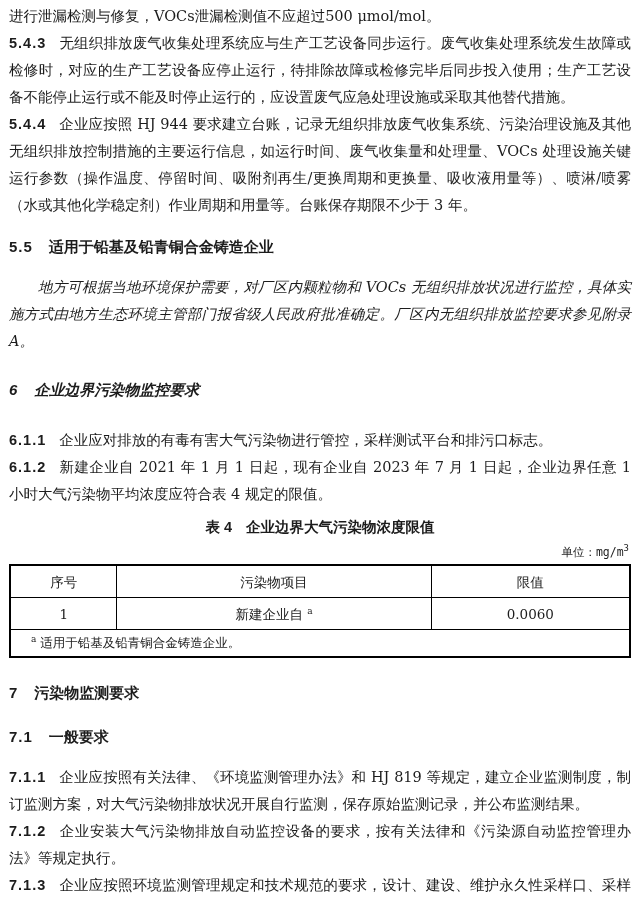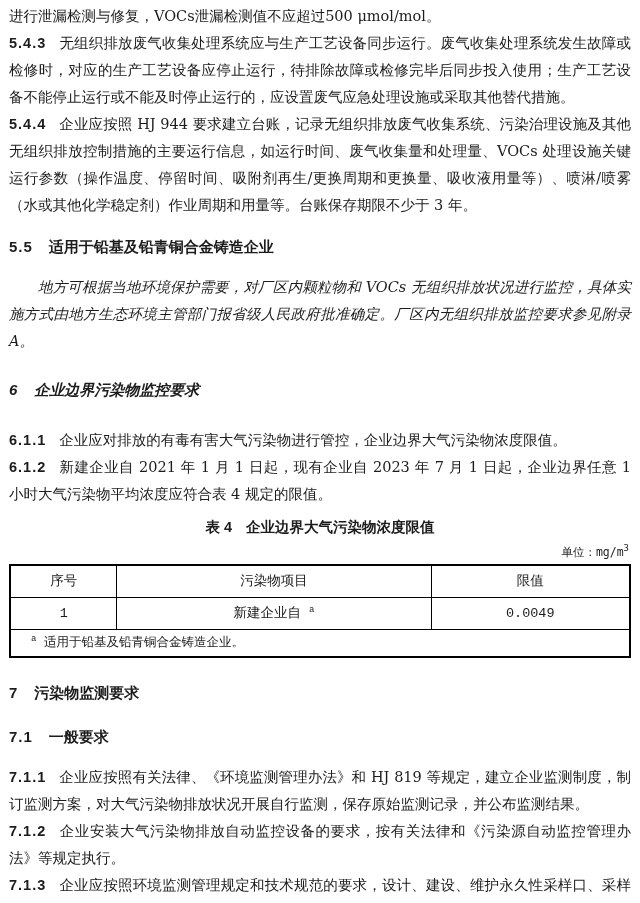--- a/index.html
+++ b/index.html
@@ -93,7 +93,7 @@
 
 <div class="sec-heading h-6"><span class="num">6</span><span>企业边界污染物监控要求</span></div>
 
-<p class="clause"><span class="num">6.1.1</span><span>企业应对排放的有毒有害大气污染物进行管控，企业边界大气污染物浓度限值。</span></p>
+<p class="clause"><span class="num">6.1.1</span><span>企业应对排放的有毒有害大气污染物进行管控，采样测试平台和排污口标志。</span></p>
 
 <p class="clause"><span class="num">6.1.2</span><span>新建企业自 2021 年 1 月 1 日起，现有企业自 2023 年 7 月 1 日起，企业边界任意 1 小时大气污染物平均浓度应符合表 4 规定的限值。</span></p>
 

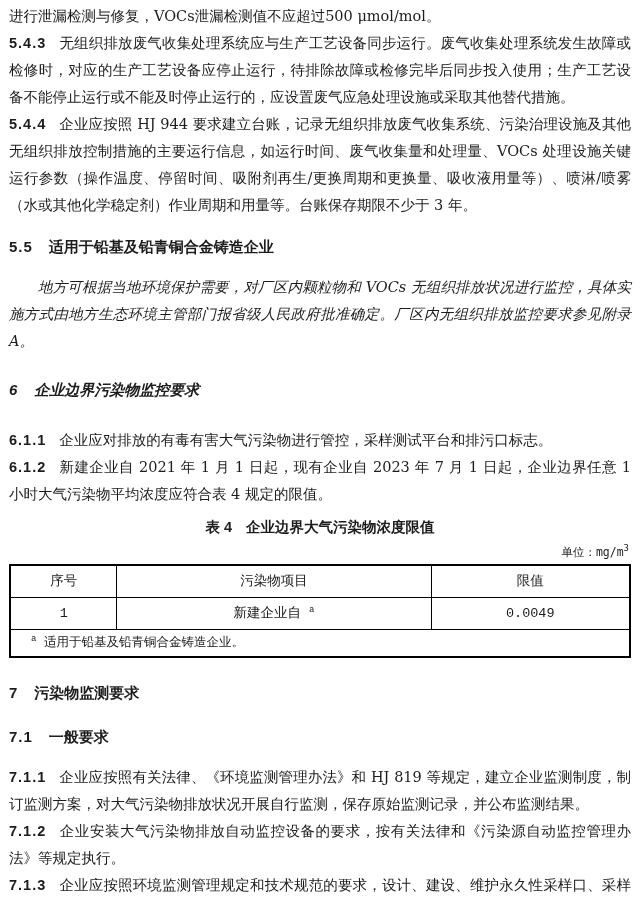--- a/index.html
+++ b/index.html
@@ -64,7 +64,6 @@
     font-weight: normal;
     height: 31px;
     line-height: 20px;
-    font-family: Liberation Mono, monospace;
   }
   table.limits .col-no   { width: 16.5%; }
   table.limits .col-item { width: 51.5%; }

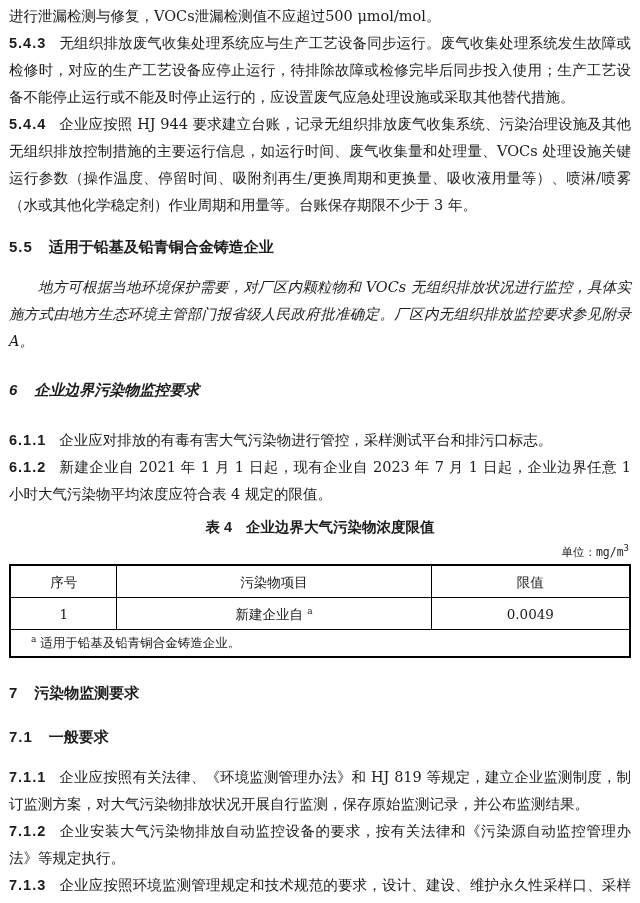--- a/index.html
+++ b/index.html
@@ -112,7 +112,7 @@
     <tr>
       <td>1</td>
       <td><span>新建企业自</span> <sup>a</sup></td>
-      <td>0.0049</td>
+      <td>0.0060</td>
     </tr>
     <tr>
       <td class="footnote-cell" colspan="3"><sup>a</sup> <span>适用于铅基及铅青铜合金铸造企业。</span></td>

